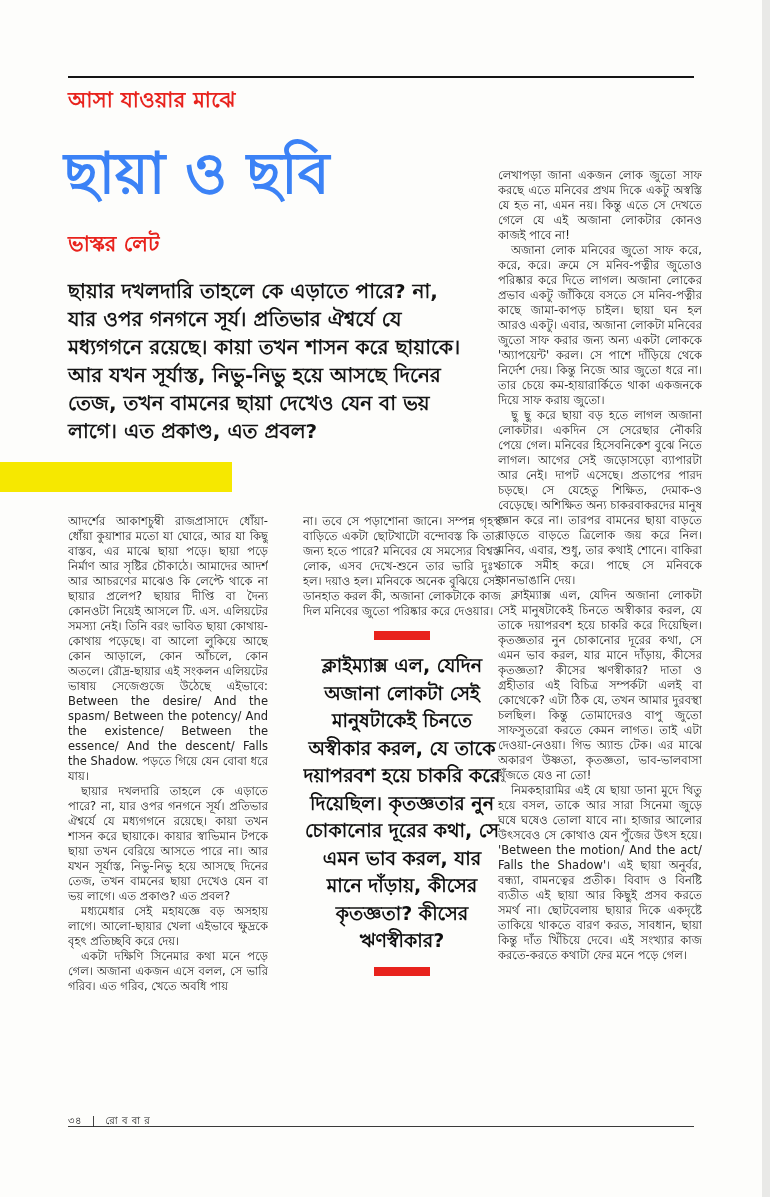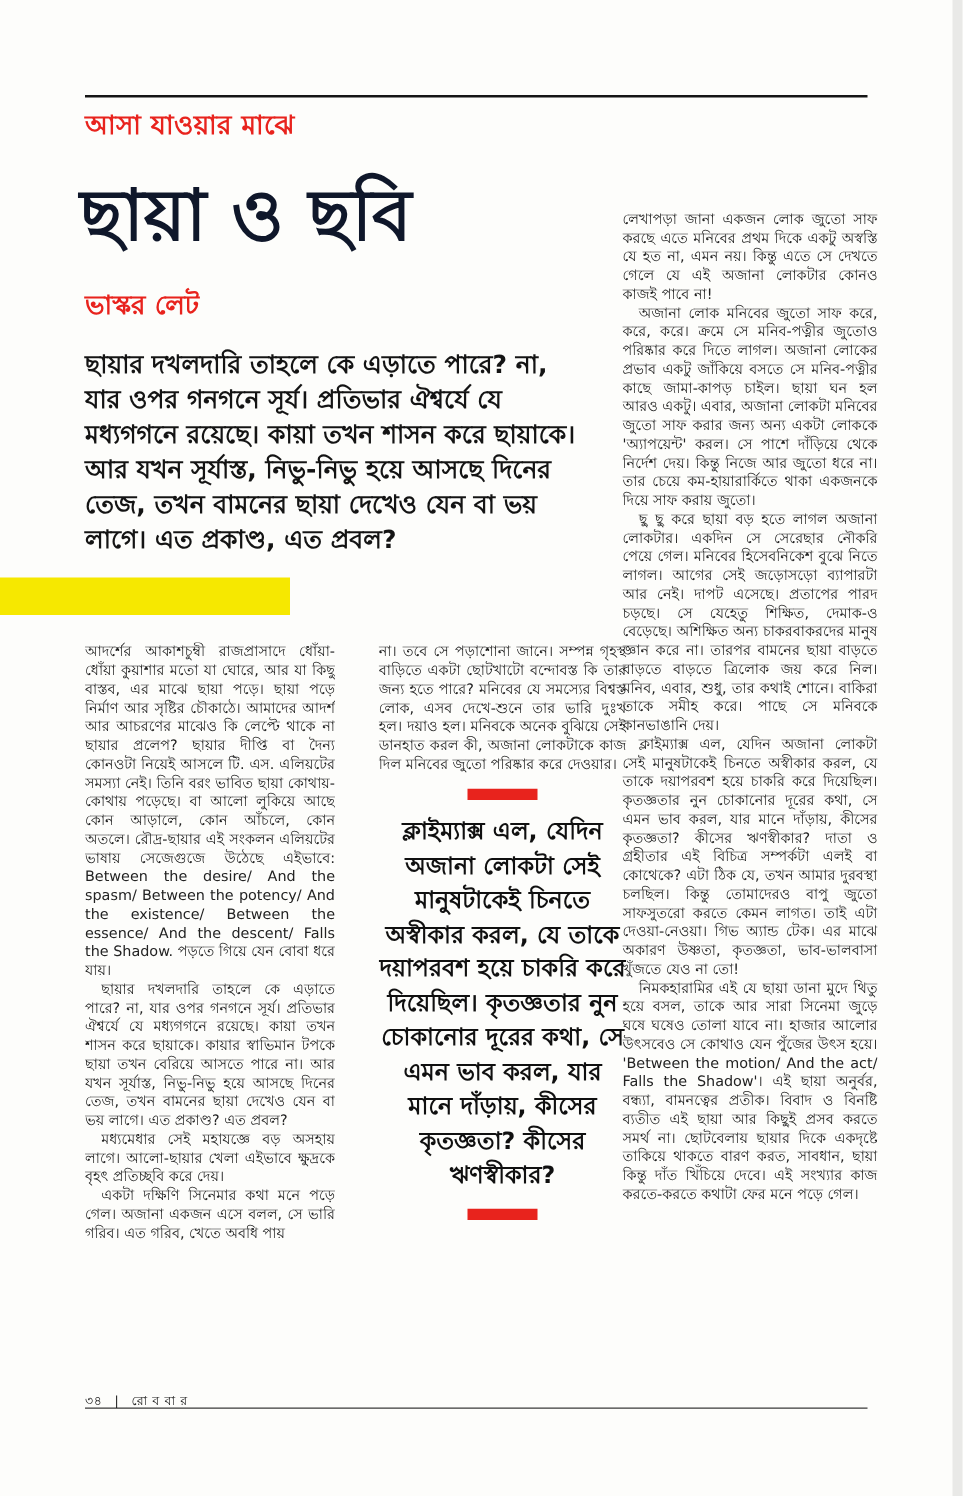--- a/index.html
+++ b/index.html
@@ -26,7 +26,7 @@
   }
   .title {
     position:absolute; left:64px; top:142px; margin:0;
-    font-size:57px; font-weight:800; color:#0f172a;
+    font-size:57px; font-weight:800; color:#3b82f6;
     line-height:1.1;
   }
   .author {

